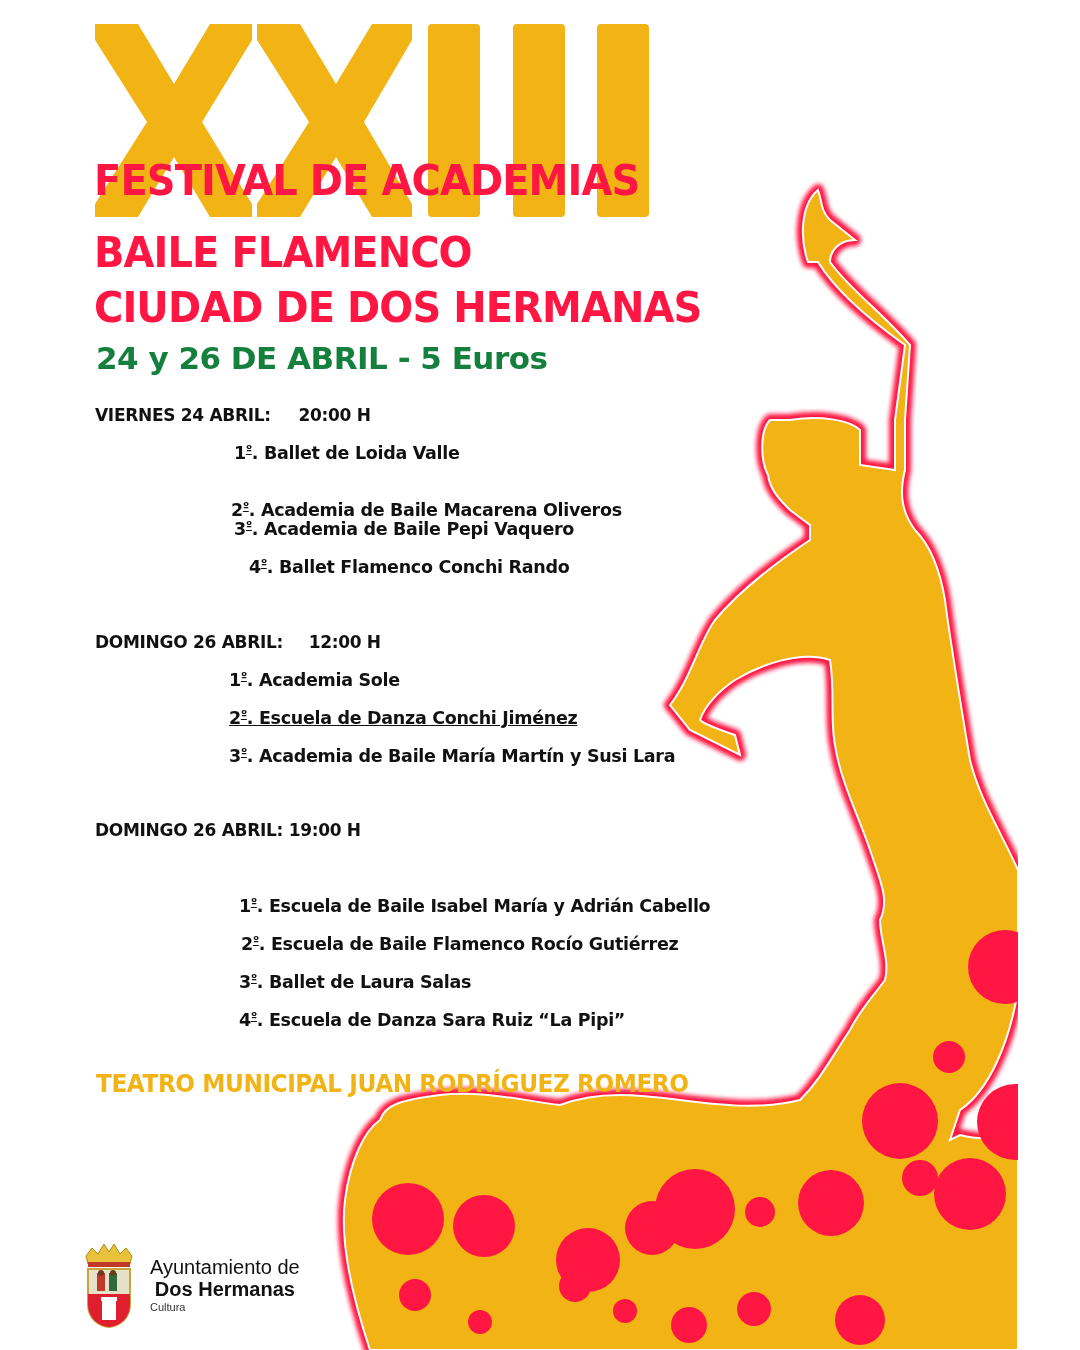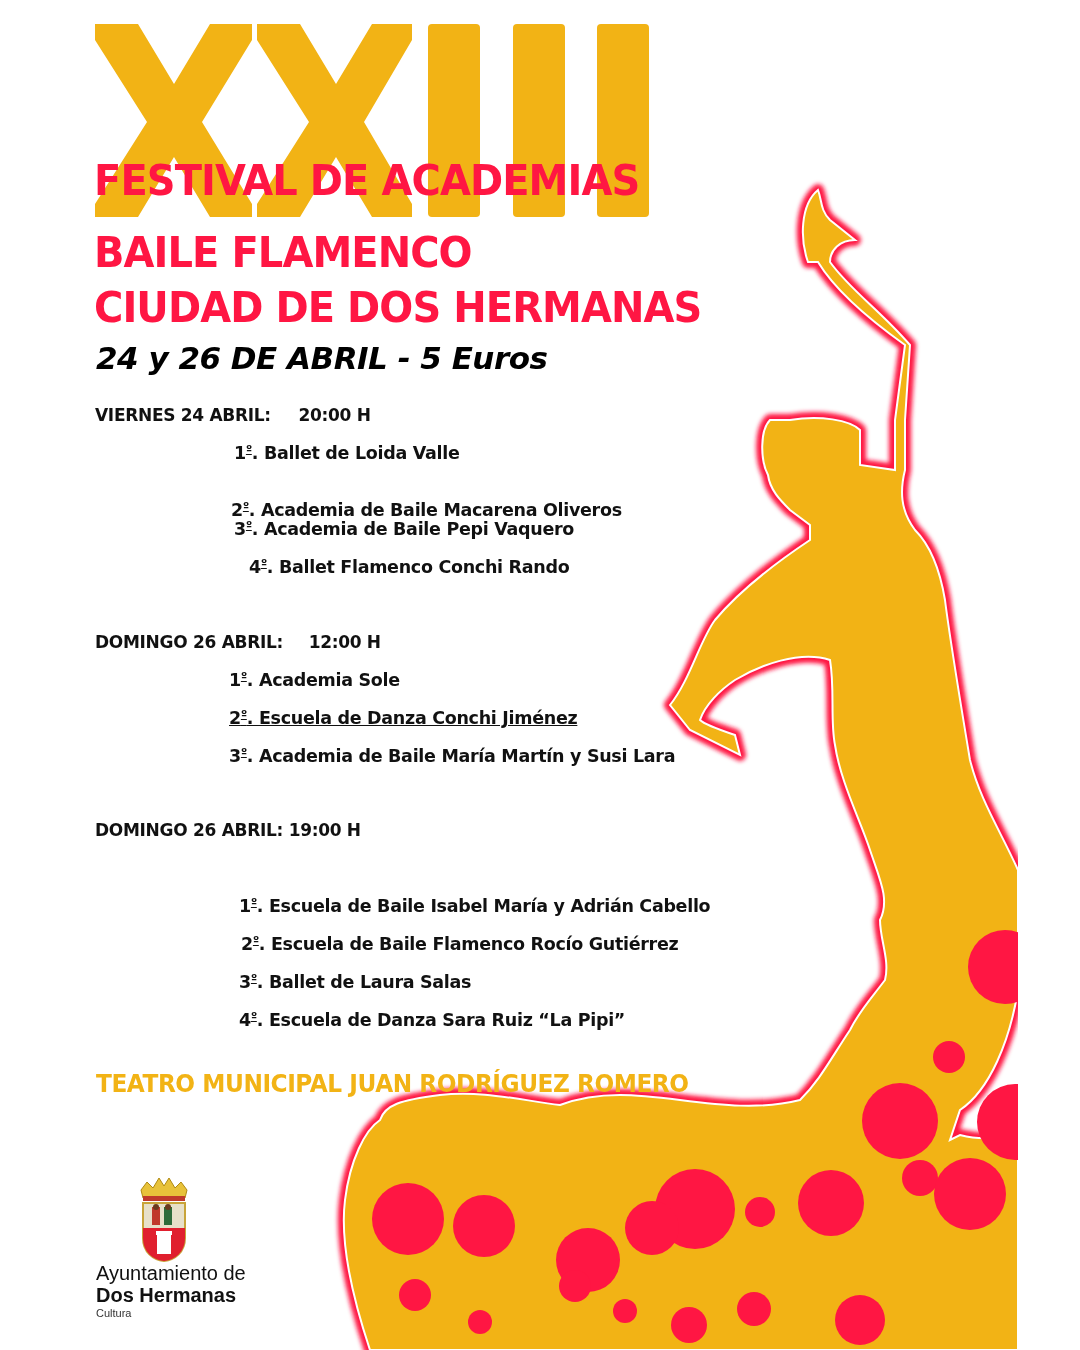--- a/index.html
+++ b/index.html
@@ -25,9 +25,8 @@
     .t3 { top: 282px; font-size: 43px; transform: scaleX(0.93); transform-origin: left; }
     .date {
       position: absolute; left: 96px; top: 340px;
-      font-weight: bold; font-size: 31px; color: #000000; white-space: nowrap;
+      font-weight: bold; font-size: 31px; color: #15803d; white-space: nowrap;
       letter-spacing: -0.5px;
-      font-style: italic;
     }
     .sched-head {
       position: absolute; left: 95px; font-weight: bold; font-size: 17px; color: #111;

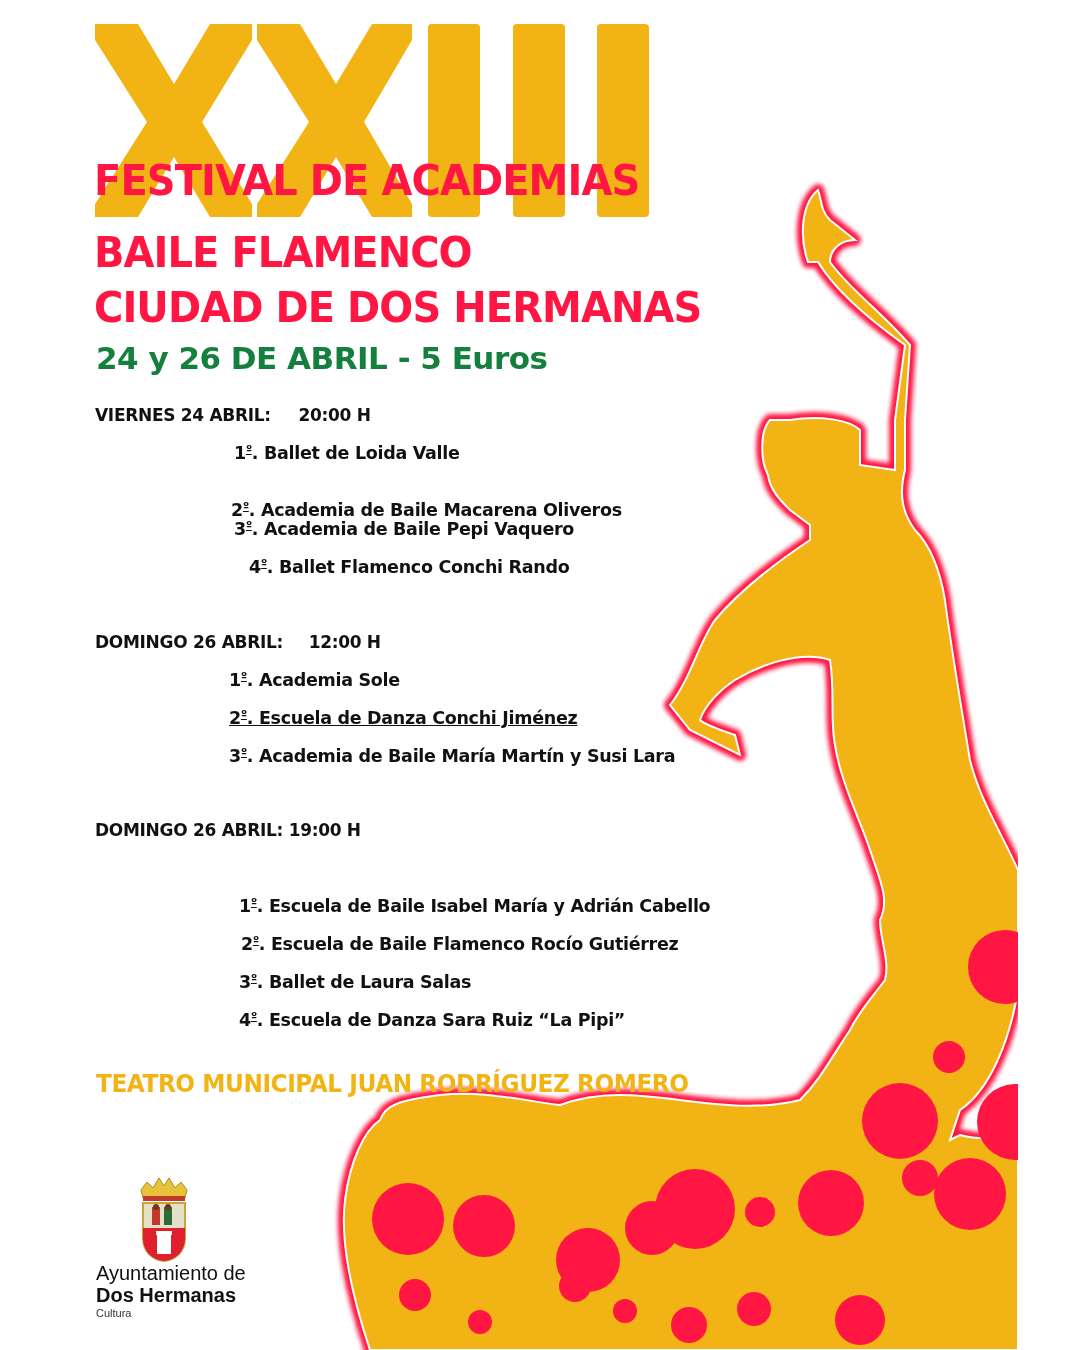--- a/index.html
+++ b/index.html
@@ -43,7 +43,7 @@
       font-weight: bold; font-size: 25px; color: #f2b315; white-space: nowrap;
       letter-spacing: -0.5px; transform: scaleX(0.93); transform-origin: left;
     }
-    .logo { position: absolute; left: 82px; top: 1176px; display: flex; align-items: center; flex-direction: column; }
+    .logo { position: absolute; left: 82px; top: 1242px; display: flex; align-items: center; }
     .logo-text { margin-left: 14px; font-family: "Liberation Sans", sans-serif; color: #111; }
     .logo-line1 { font-size: 20px; line-height: 22px; }
     .logo-line2 { font-size: 20px; font-weight: bold; line-height: 22px; }

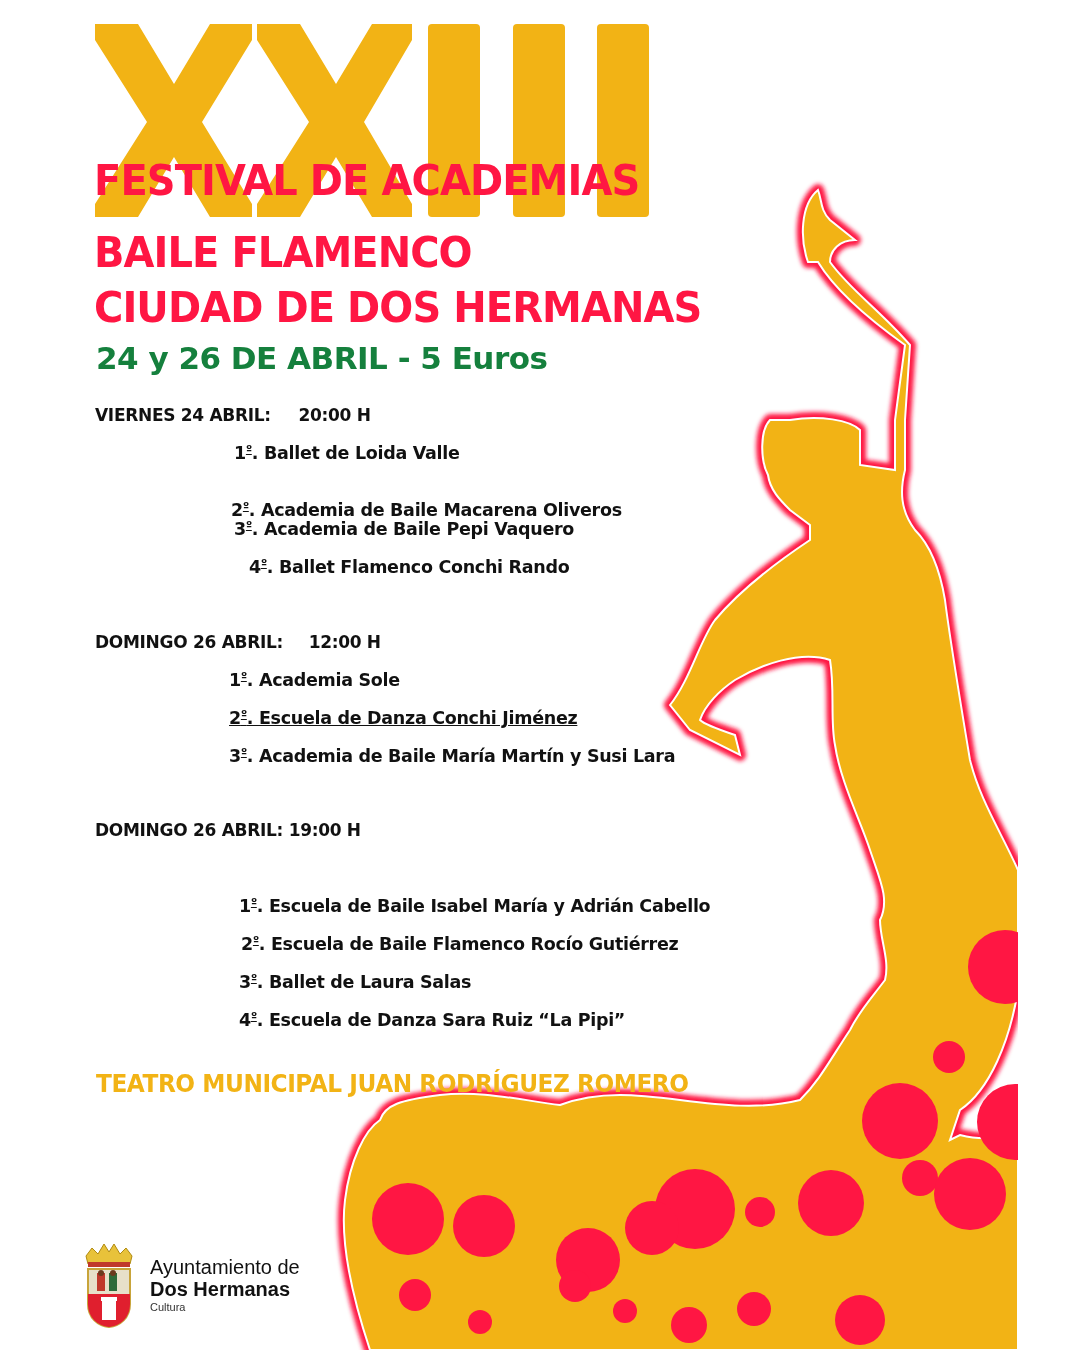--- a/index.html
+++ b/index.html
@@ -46,7 +46,7 @@
     .logo { position: absolute; left: 82px; top: 1242px; display: flex; align-items: center; }
     .logo-text { margin-left: 14px; font-family: "Liberation Sans", sans-serif; color: #111; }
     .logo-line1 { font-size: 20px; line-height: 22px; }
-    .logo-line2 { font-size: 20px; font-weight: bold; line-height: 22px; }
+    .logo-line2 { font-size: 20px; font-weight: bold; line-height: 22px; text-align: center; }
     .logo-line3 { font-size: 11px; color: #333; line-height: 14px; }
   </style>
 </head>

